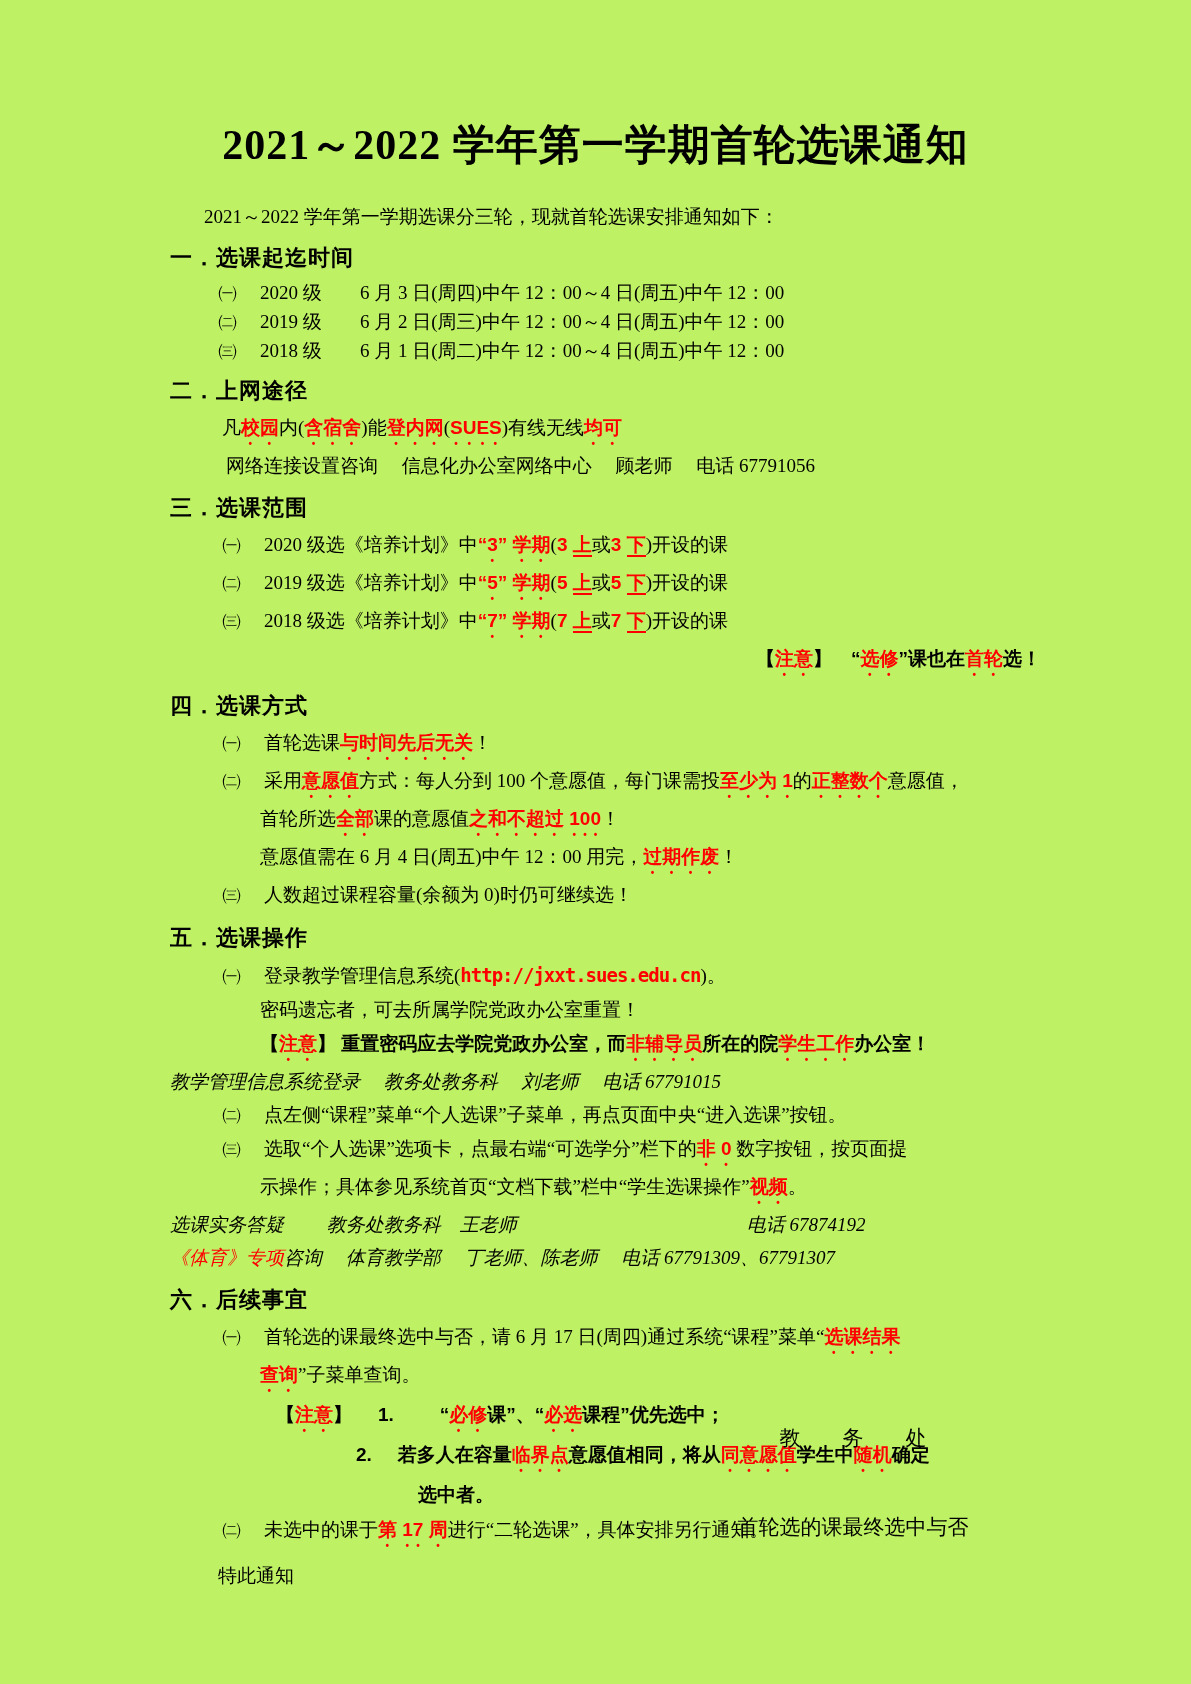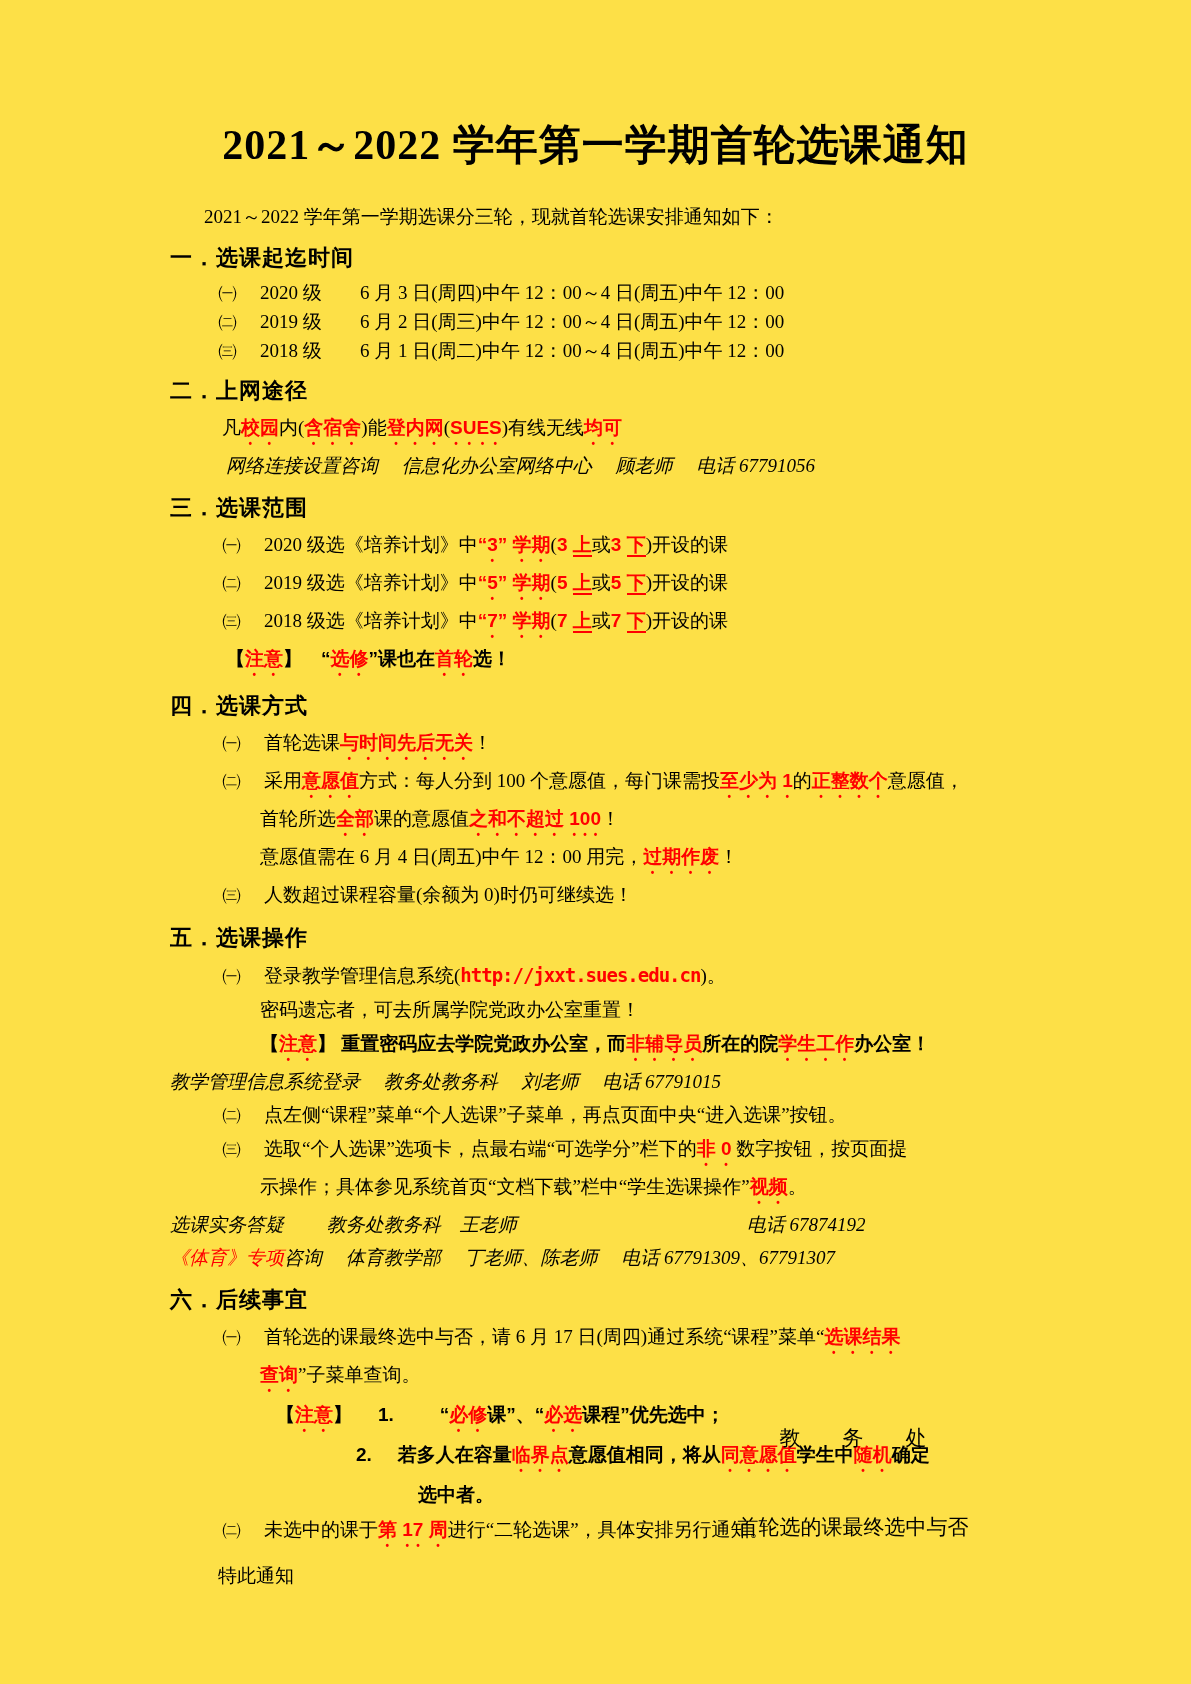--- a/index.html
+++ b/index.html
@@ -6,7 +6,7 @@
   .page{
     position:relative;
     width:1191px;height:1684px;
-    background:#fde047;
+    background:#bef264;
     box-sizing:border-box;
     padding:118px 150px 0 170px;
     overflow:hidden;

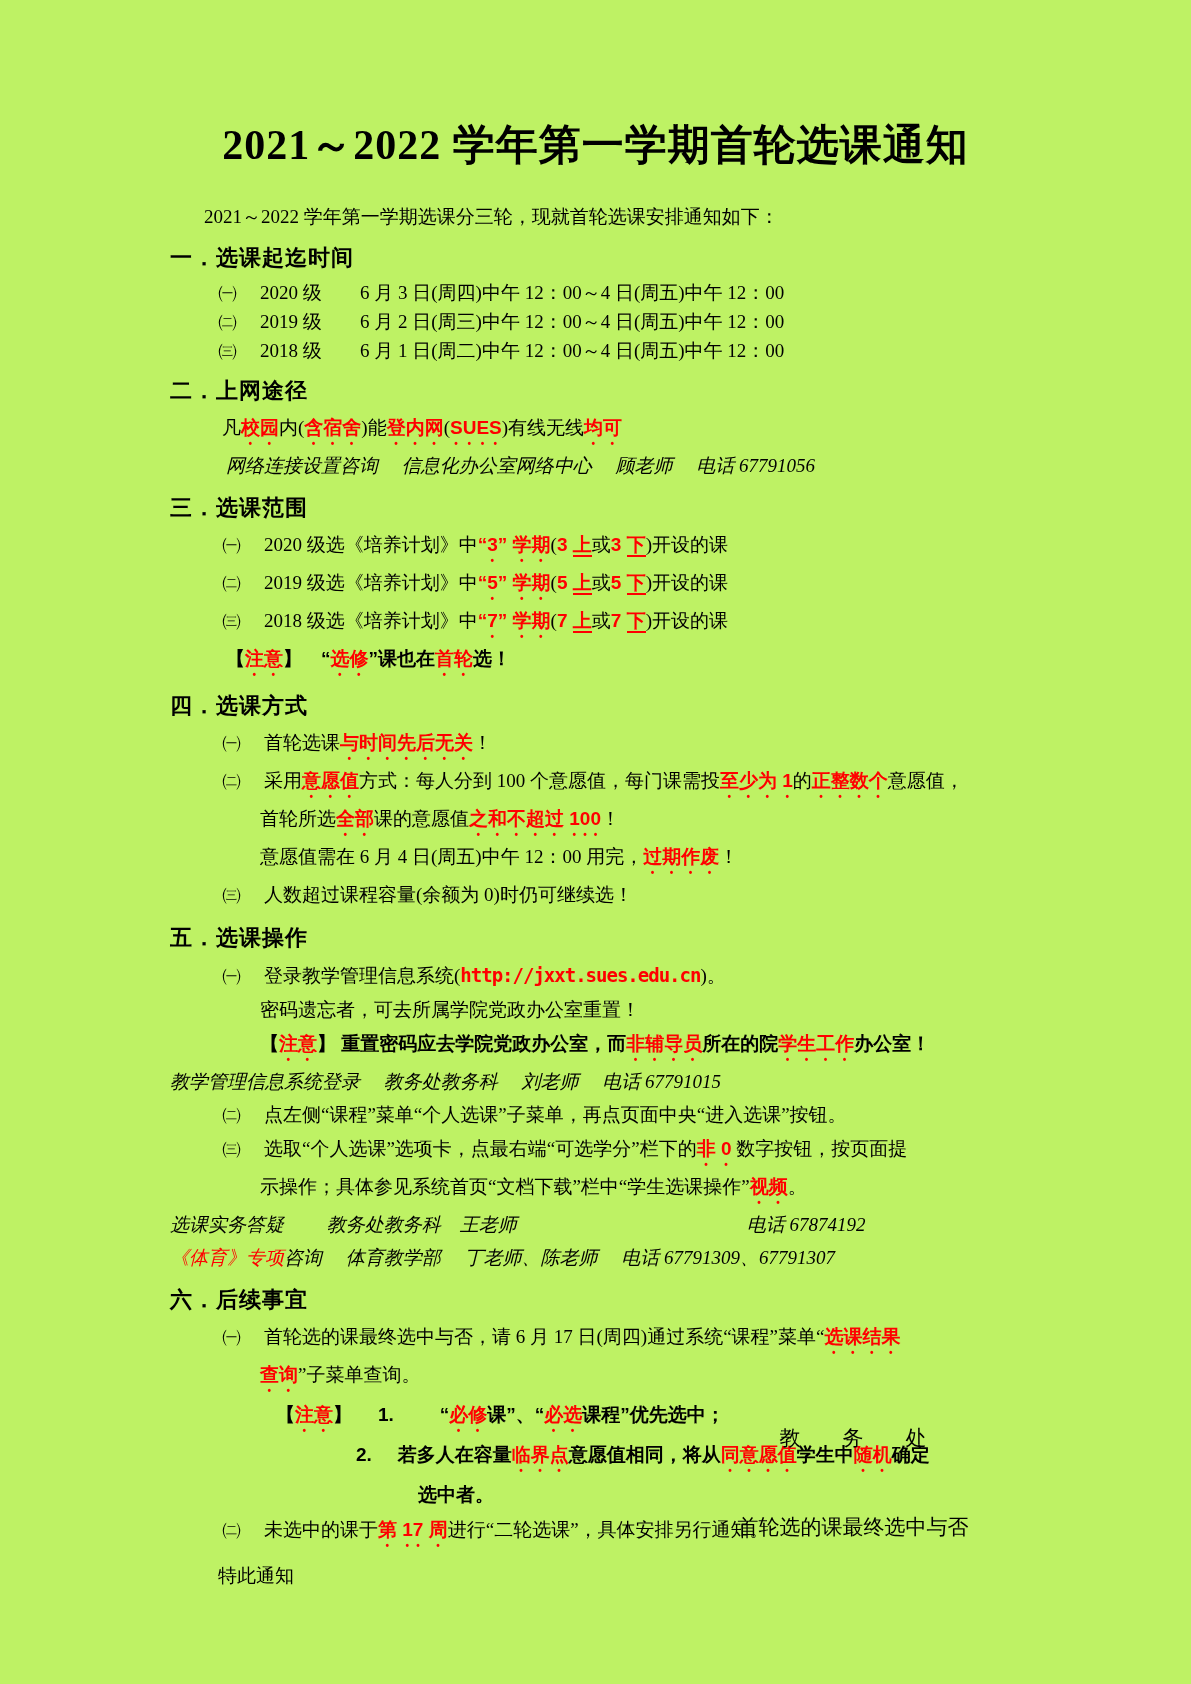--- a/index.html
+++ b/index.html
@@ -39,7 +39,7 @@
   .note3,.note5,.note6,.note6b,.note6c{
     font-family:"Liberation Sans","DejaVu Sans",sans-serif;font-weight:700;
   }
-  .contact-a{line-height:33px;margin-left:56px;font-style:italic;}
+  .contact-a{line-height:33px;margin-left:56px;}
   .contact-b{line-height:33px;font-style:italic;}
   .closing{line-height:34px;margin-left:48px;margin-top:8px;}
   .footer1,.footer2{

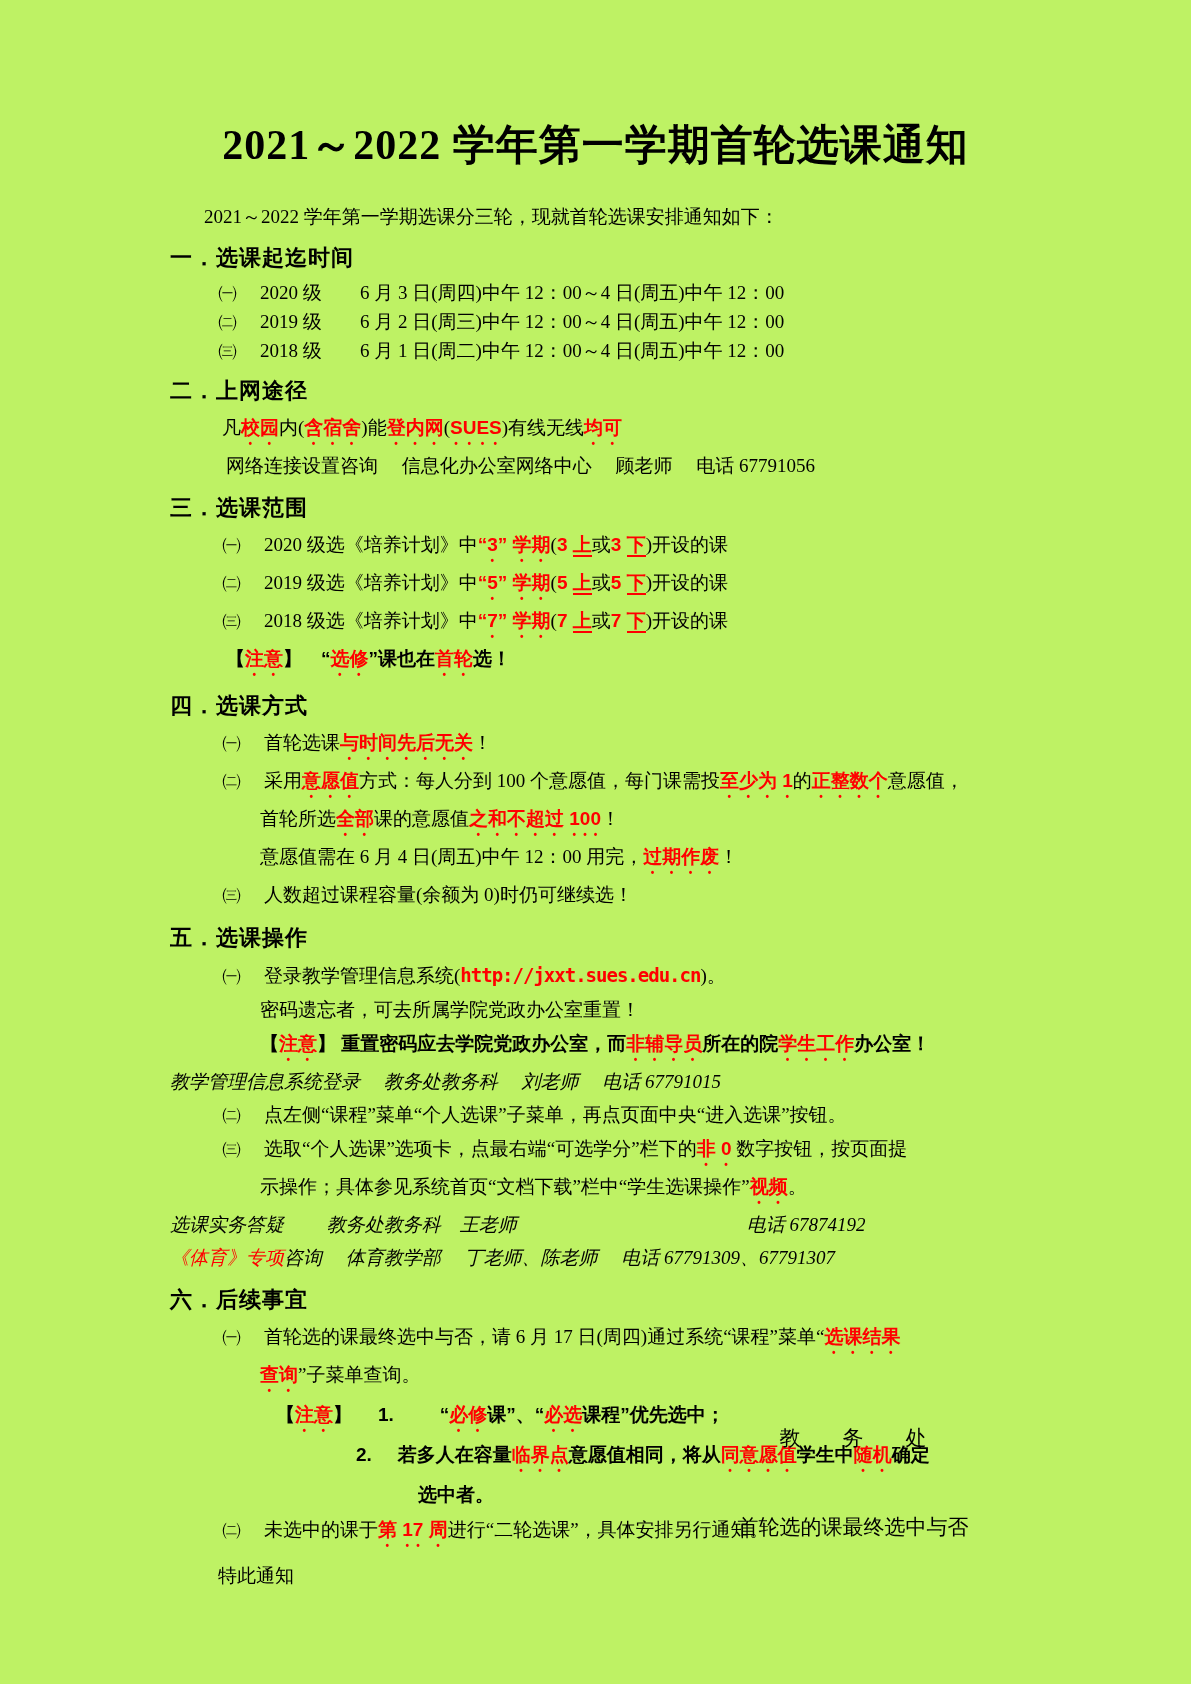--- a/index.html
+++ b/index.html
@@ -31,7 +31,7 @@
   .row{line-height:29px;margin-left:48px;}
   .item{line-height:34px;margin-left:52px;}
   .cont{line-height:34px;margin-left:90px;}
-  .note3{line-height:34px;margin-left:56px;}
+  .note3{line-height:34px;margin-left:56px;text-align:right;}
   .note5{line-height:34px;margin-left:90px;}
   .note6{line-height:37px;margin-left:106px;}
   .note6b{line-height:37px;margin-left:186px;}

